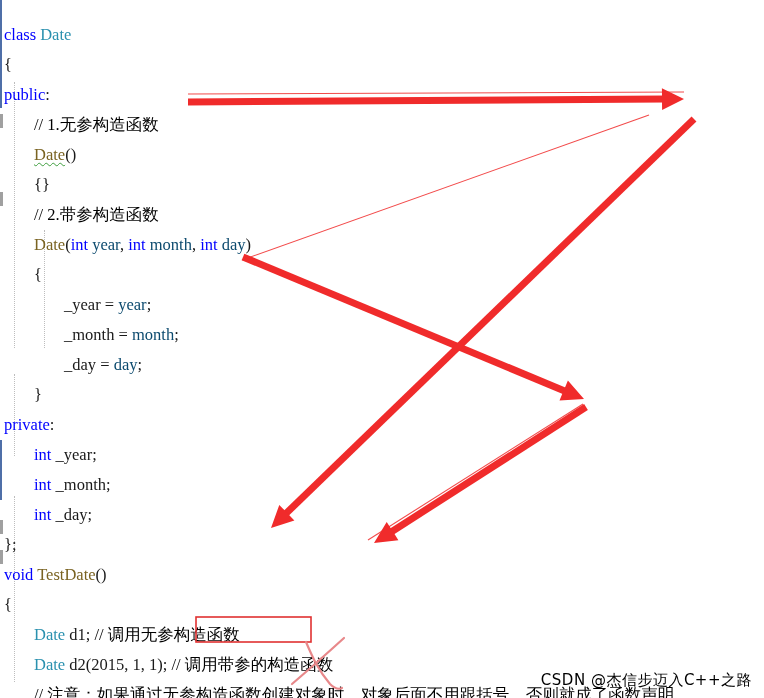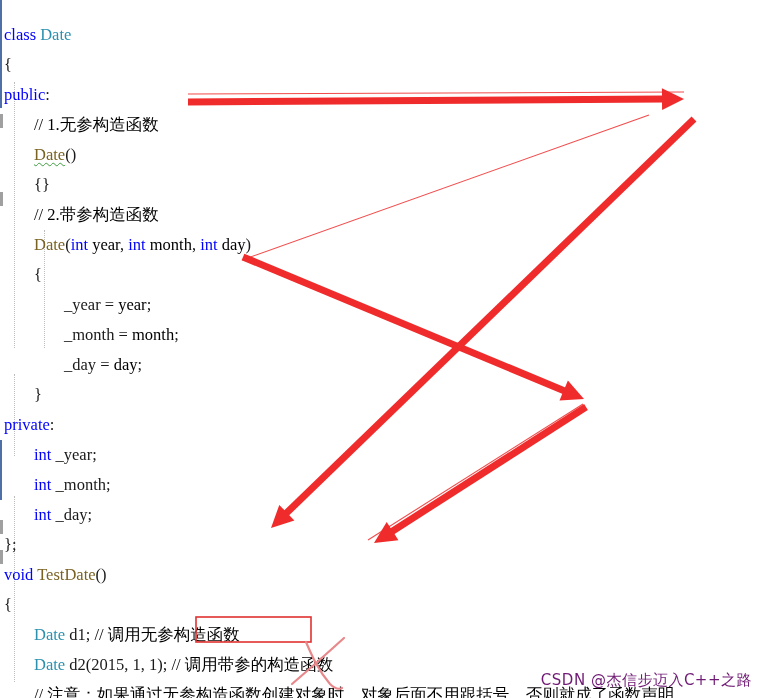--- a/index.html
+++ b/index.html
@@ -43,7 +43,7 @@
   .cls  { color: #2b91af; }        
   .fn   { color: #7a6322; }        
   .cmt  { color: #000000; }        
-  .par  { color: #000000; }        
+  .par  { color: #0c4a6e; }        
   .pln  { color: #1a1a1a; }
 
   .squiggle {

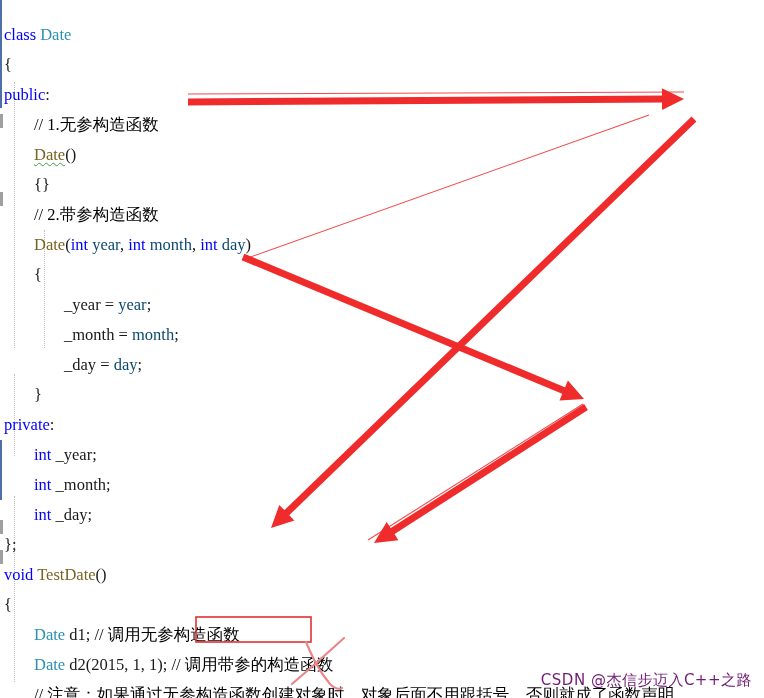--- a/index.html
+++ b/index.html
@@ -94,7 +94,7 @@
     position: absolute;
     right: 12px;
     bottom: 8px;
-    color: #701a75;
+    color: #000000;
     font-size: 15px;
     font-family: "DejaVu Sans", "Liberation Sans", sans-serif;
     letter-spacing: 0.5px;

